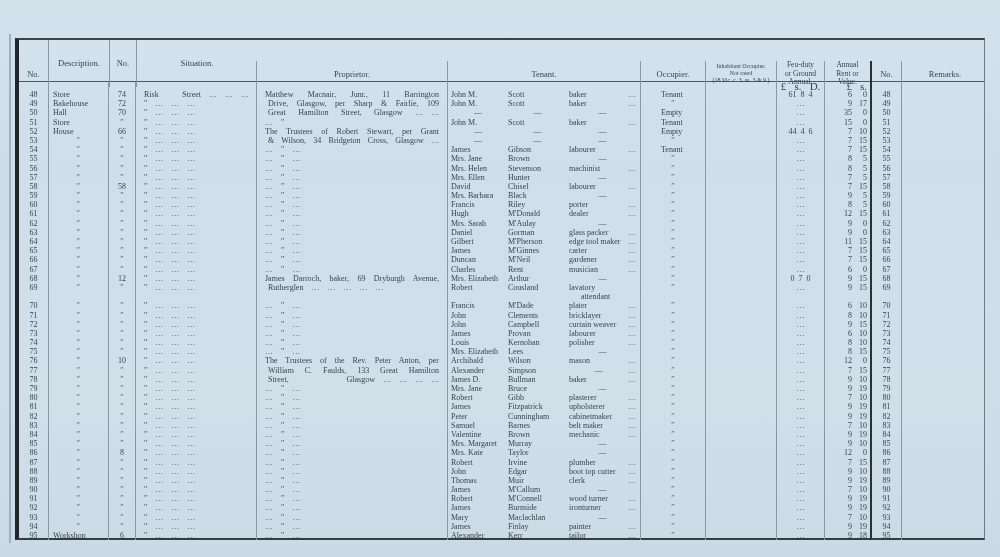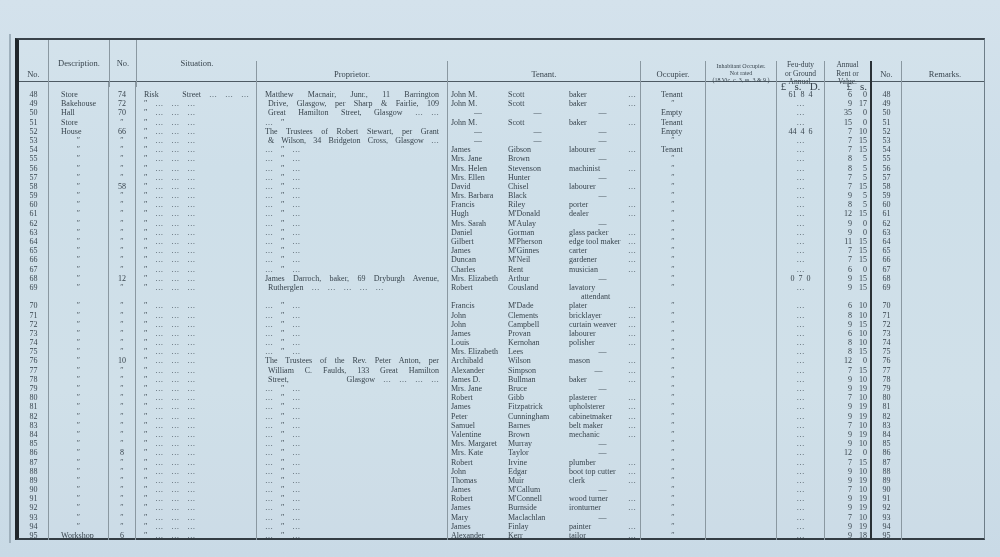--- a/index.html
+++ b/index.html
@@ -50,7 +50,7 @@
   .bL{border-left:1px solid #8a98a1;}
   .bTh{border-left:2.5px solid #2a3136;}
   .no{text-align:center;}
-  .desc{padding-left:12px;}
+  .desc{padding-left:4px;}
   .stno{text-align:center;}
   .sit{padding:0 7px 0 8px; text-align:justify; text-align-last:justify;}
   .prop{padding:0 8px; text-align:justify; text-align-last:justify;}

